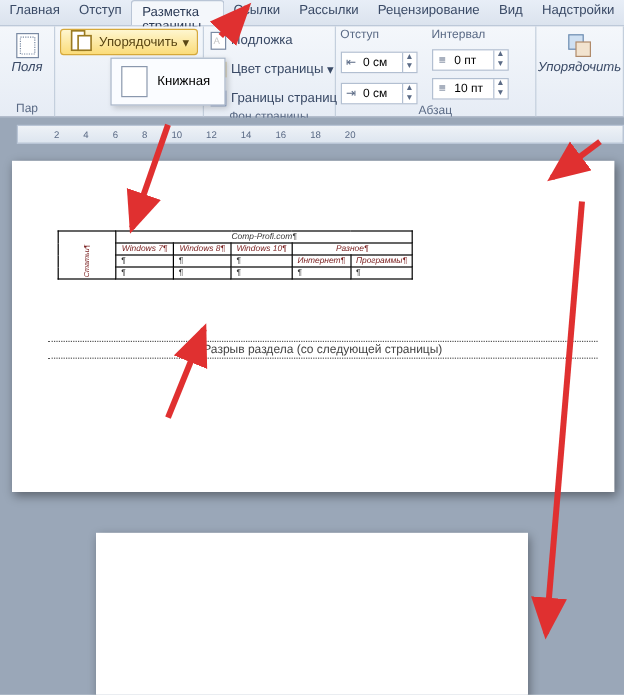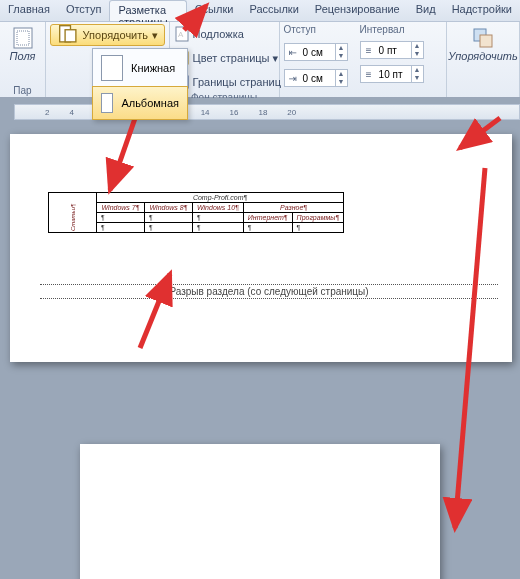--- a/index.html
+++ b/index.html
@@ -269,6 +269,7 @@
         </div>
       </div>
     </div>
+    <div class="group-label">Абзац</div>
   </div>
 
   <div class="group" style="flex:1">

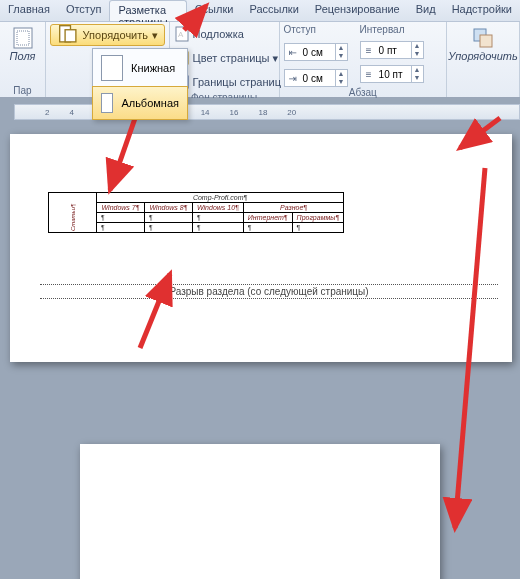--- a/index.html
+++ b/index.html
@@ -194,10 +194,6 @@
       <div class="dd-item">
         <span class="dd-ico"></span>
         <span>Книжная</span>
-      </div>
-      <div class="dd-item sel">
-        <span class="dd-ico land"></span>
-        <span>Альбомная</span>
       </div>
     </div>
   </div>

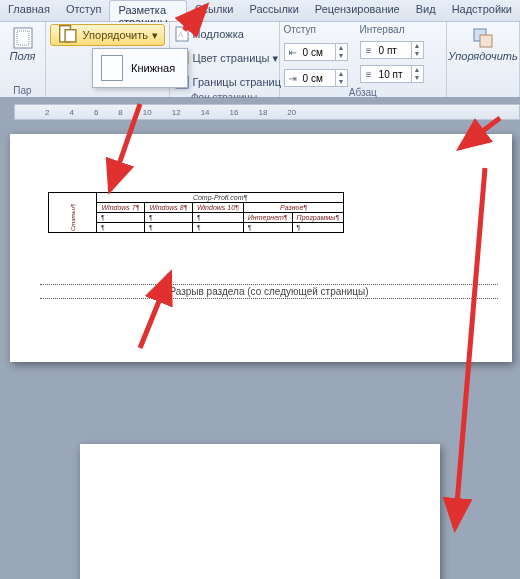--- a/index.html
+++ b/index.html
@@ -117,7 +117,7 @@
   }
   .page1 {
     position: absolute; left: 10px; top: 36px;
-    width: 502px; height: 228px;
+    width: 502px; height: 276px;
     background: #fff; box-shadow: 2px 3px 8px rgba(0,0,0,.4);
   }
   .page2 {

